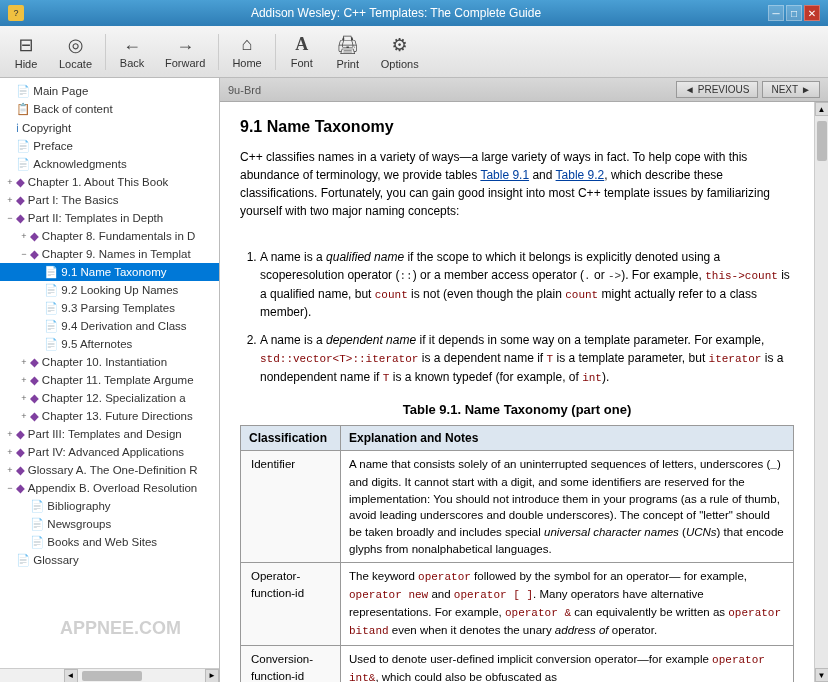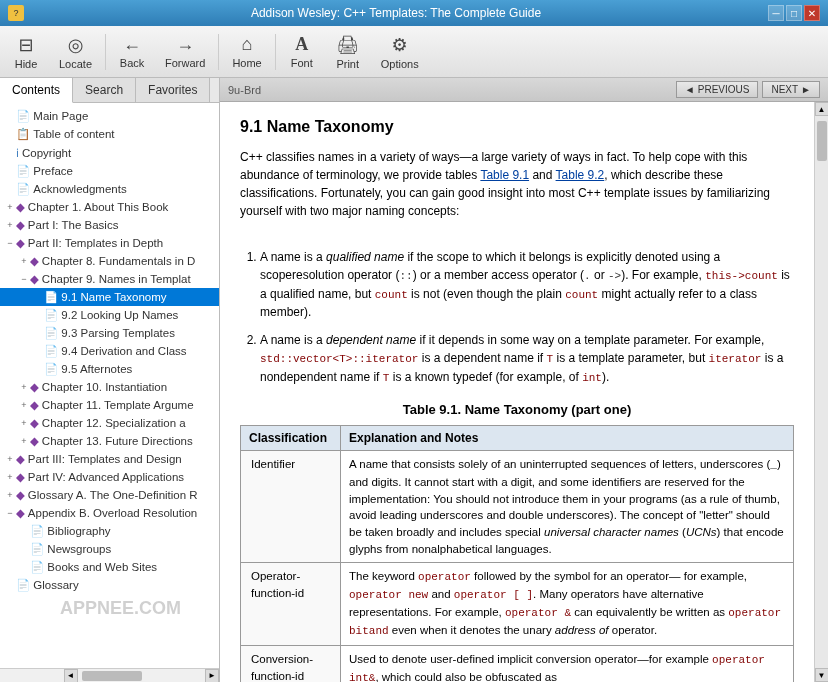--- a/index.html
+++ b/index.html
@@ -299,11 +299,6 @@
 
   <div class="left-panel">
 
-    <div class="tab-bar">
-      <div class="tab active">Contents</div>
-      <div class="tab">Search</div>
-      <div class="tab">Favorites</div>
-    </div>
 
     <div class="tree-container">
 

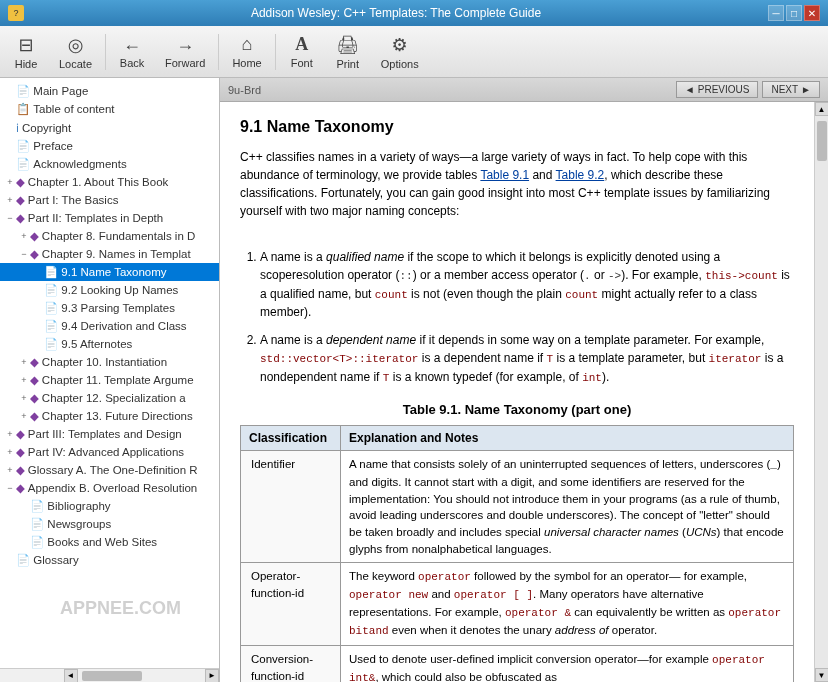--- a/index.html
+++ b/index.html
@@ -311,7 +311,7 @@
       <div class="tree-item" style="padding-left:4px;">
         <span class="expand-icon"> </span>
         <span style="color:#c08000;margin-right:3px;">📋</span>
-        <span>Table of content</span>
+        <span>Back of content</span>
       </div>
 
       <div class="tree-item" style="padding-left:4px;">

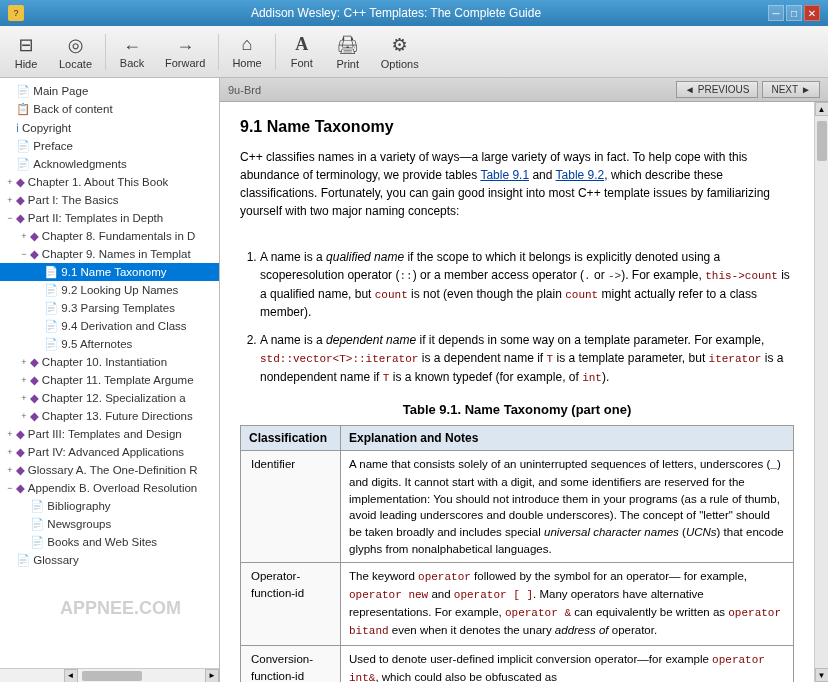--- a/index.html
+++ b/index.html
@@ -228,7 +228,7 @@
 
     .appnee-watermark {
       position: absolute;
-      bottom: 63px;
+      bottom: 43px;
       left: 60px;
       color: rgba(100,100,100,0.3);
       font-size: 18px;

